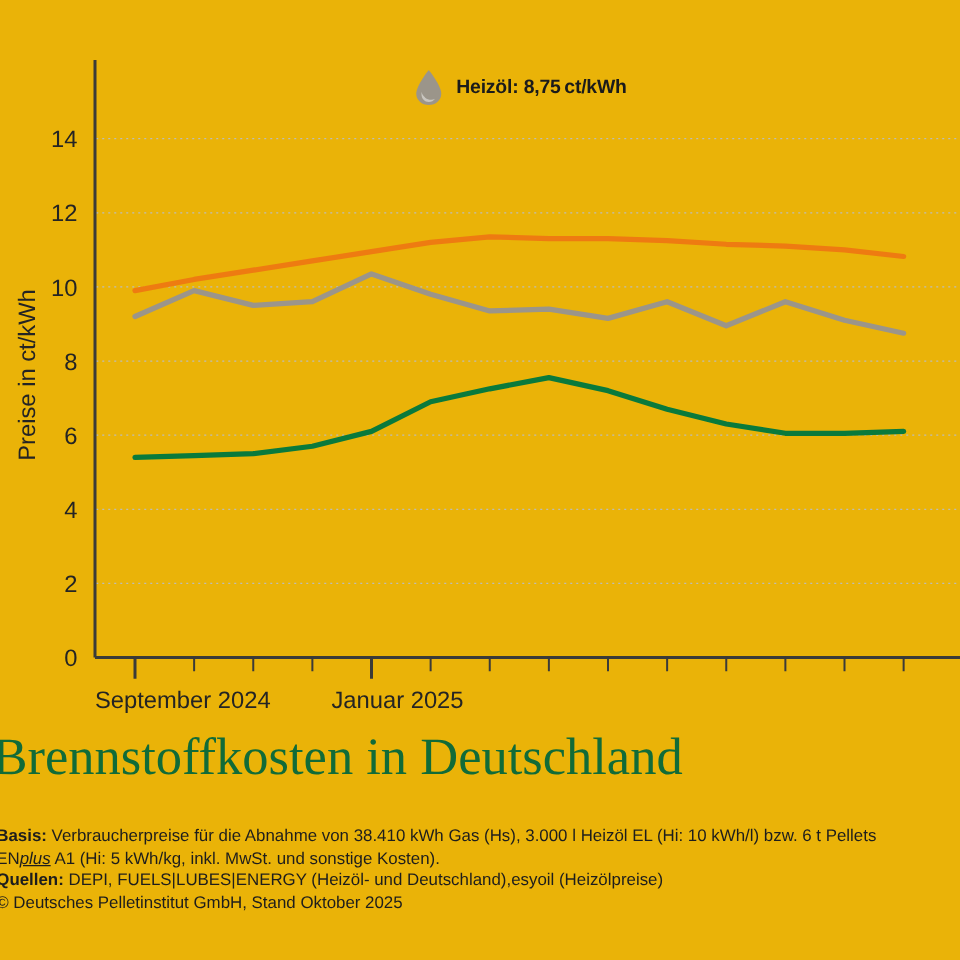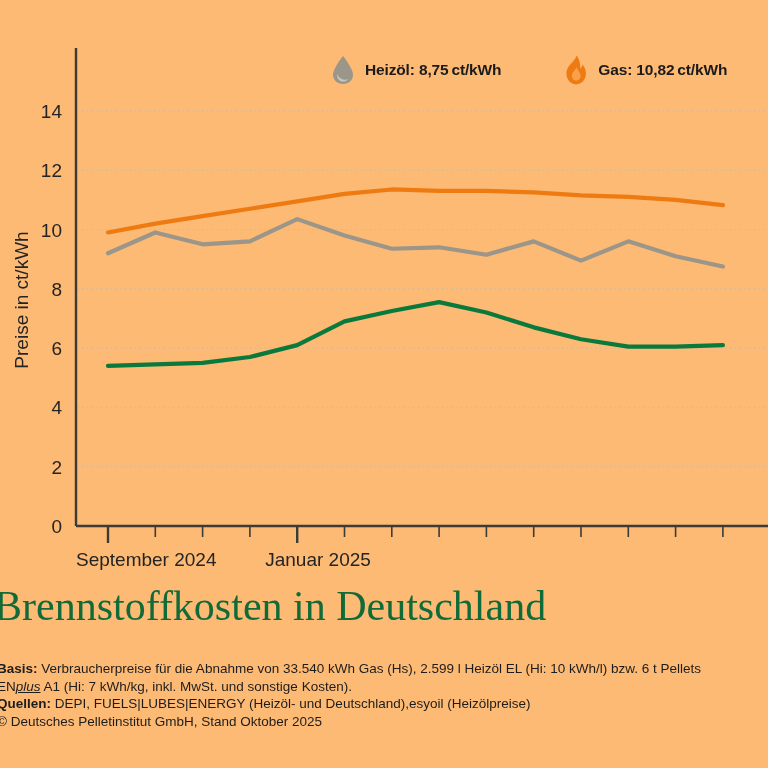--- a/index.html
+++ b/index.html
@@ -18,7 +18,7 @@
   #root {
     position: absolute;
     inset: 0;
-    background: #fdba74;
+    background: #eab308;
   }
 
   

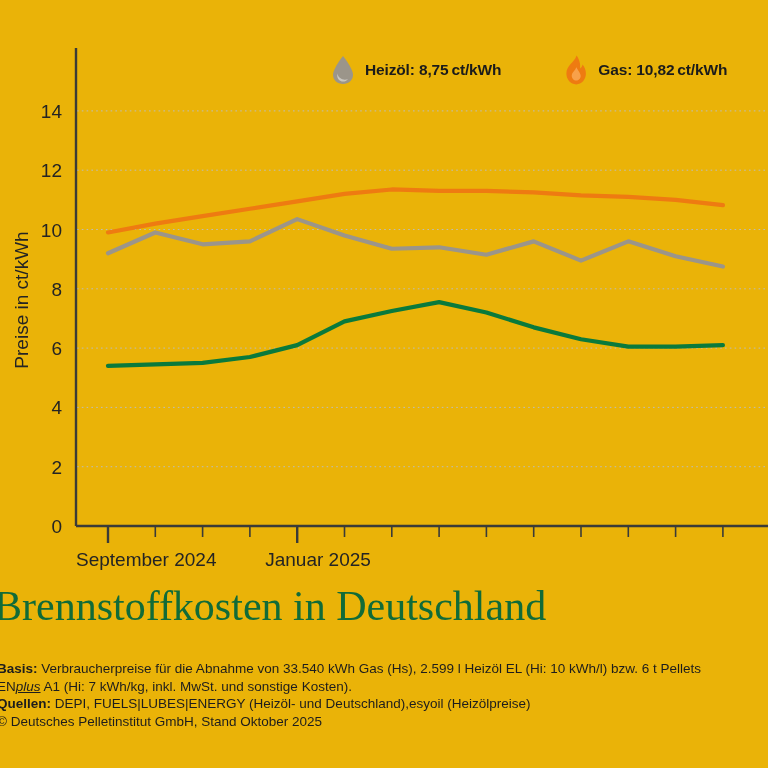--- a/index.html
+++ b/index.html
@@ -126,13 +126,6 @@
       <span class="legend-label">Heizöl: 8,75 ct/kWh</span>
     </div>
 
-    <div class="legend-item gas">
-      <svg class="legend-icon" viewBox="0 0 26 30">
-        <path d="M13.6 0.6 C12.2 4.6 9.9 6.6 7.6 9.1 C5.0 11.9 3.4 14.9 3.4 18.6 C3.4 24.6 7.7 29.4 13.2 29.4 C18.7 29.4 22.9 24.6 22.9 18.6 C22.9 15.0 21.6 12.4 19.6 9.6 C19.2 11.6 18.3 12.9 17.0 13.6 C17.6 10.1 16.9 5.1 13.6 0.6 Z" fill="#ee7b11"></path>
-        <path d="M13.3 12.2 C12.4 15.0 10.1 16.4 9.1 18.8 C8.4 20.6 8.7 22.6 9.9 24.0 C11.0 25.3 12.7 25.9 14.3 25.5 C16.3 25.0 17.7 23.2 17.7 21.1 C17.7 18.3 15.6 16.2 13.3 12.2 Z" fill="#f8a14a"></path>
-      </svg>
-      <span class="legend-label">Gas: 10,82 ct/kWh</span>
-    </div>
 
   </div>
 

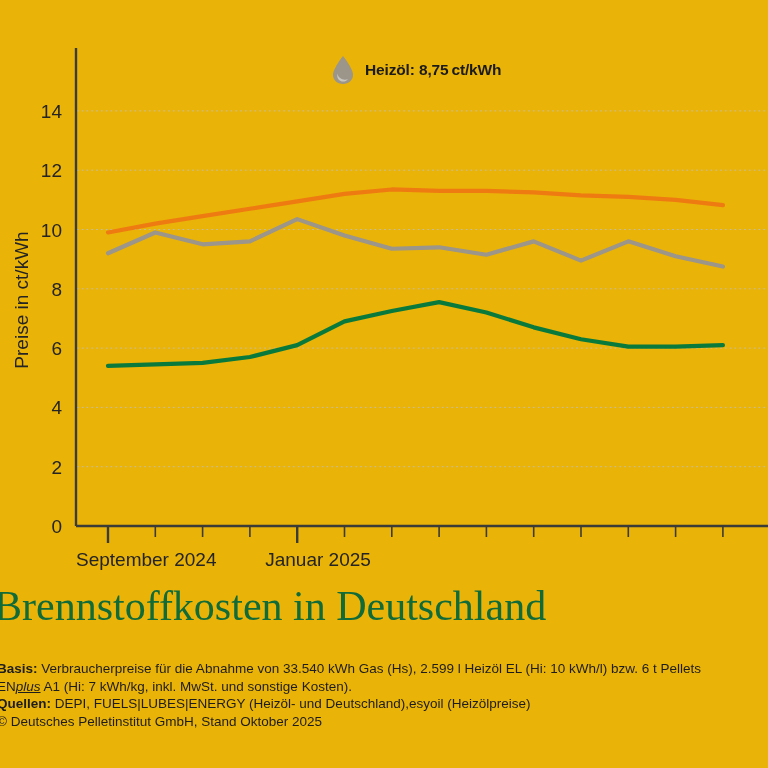--- a/index.html
+++ b/index.html
@@ -191,7 +191,7 @@
   <div id="chart-title">Brennstoffkosten in Deutschland</div>
 
   <div id="footer">
-    <span class="fline"><b>Basis:</b><span> Verbraucherpreise für die Abnahme von 33.540 kWh Gas (Hs), 2.599 l Heizöl EL (Hi: 10 kWh/l) bzw. 6 t Pellets</span></span>
+    <span class="fline"><b>Basis:</b><span> Verbraucherpreise für die Abnahme von 38.410 kWh Gas (Hs), 3.000 l Heizöl EL (Hi: 10 kWh/l) bzw. 6 t Pellets</span></span>
     <span class="fline"><span>EN</span><i>plus</i><span> A1 (Hi: 7 kWh/kg, inkl. MwSt. und sonstige Kosten).</span></span>
     <span class="fline"><b>Quellen:</b><span> DEPI, FUELS|LUBES|ENERGY (Heizöl- und Deutschland),esyoil (Heizölpreise)</span></span>
     <span class="fline">© Deutsches Pelletinstitut GmbH, Stand Oktober 2025</span>

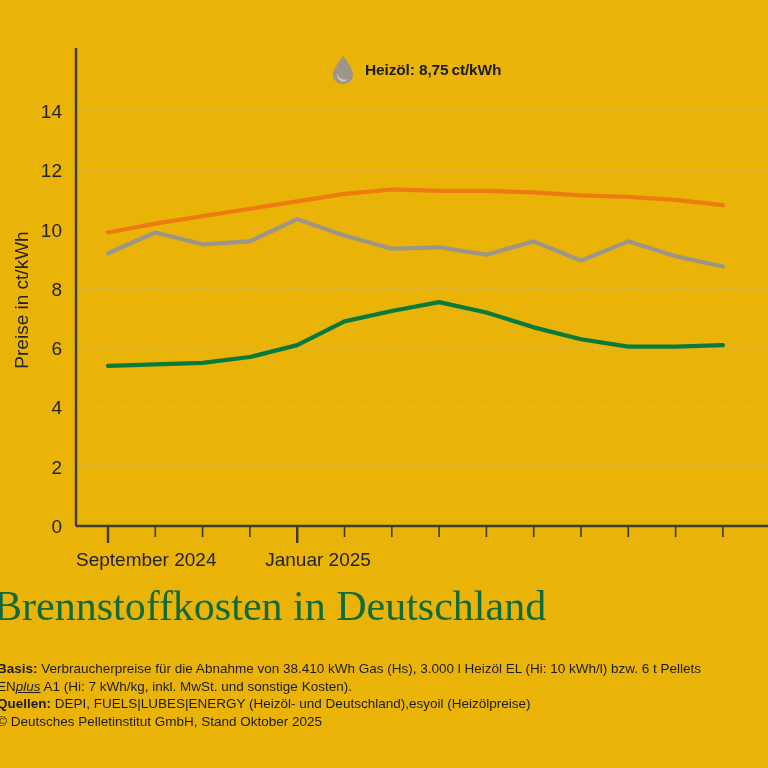--- a/index.html
+++ b/index.html
@@ -192,7 +192,7 @@
 
   <div id="footer">
     <span class="fline"><b>Basis:</b><span> Verbraucherpreise für die Abnahme von 38.410 kWh Gas (Hs), 3.000 l Heizöl EL (Hi: 10 kWh/l) bzw. 6 t Pellets</span></span>
-    <span class="fline"><span>EN</span><i>plus</i><span> A1 (Hi: 7 kWh/kg, inkl. MwSt. und sonstige Kosten).</span></span>
+    <span class="fline"><span>EN</span><i>plus</i><span> A1 (Hi: 5 kWh/kg, inkl. MwSt. und sonstige Kosten).</span></span>
     <span class="fline"><b>Quellen:</b><span> DEPI, FUELS|LUBES|ENERGY (Heizöl- und Deutschland),esyoil (Heizölpreise)</span></span>
     <span class="fline">© Deutsches Pelletinstitut GmbH, Stand Oktober 2025</span>
   </div>

